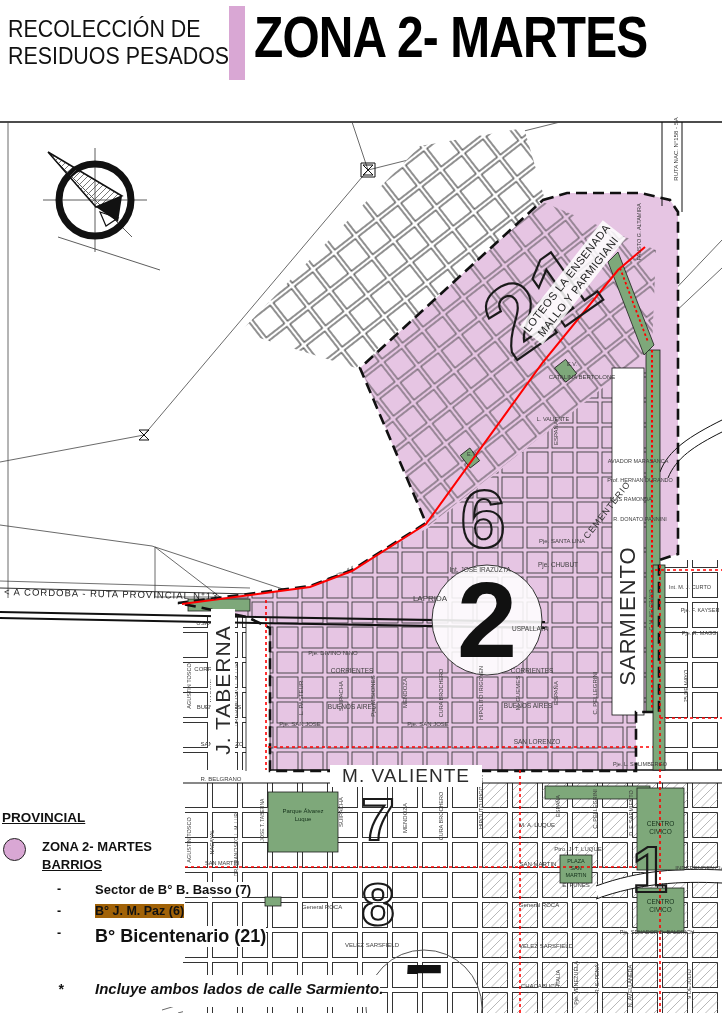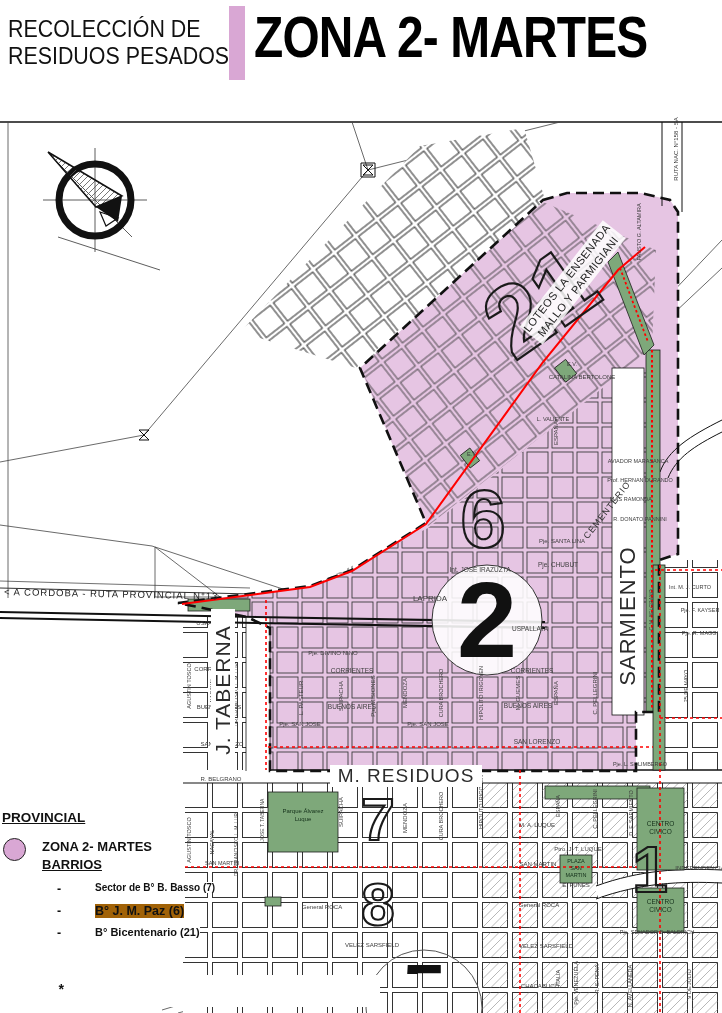--- a/index.html
+++ b/index.html
@@ -297,7 +297,7 @@
 <div class="ov diag" style="left:572px;top:505px;font-size:9px;color:#333;letter-spacing:1px;">CEMENTERIO</div>
 <div class="ov vlabel bigstreet" style="left:150px;top:682px;width:150px;font-size:21px;transform-origin:75px 14px;">J. TABERNA</div>
 <div class="ov vlabel bigstreet" style="left:557px;top:608px;width:144px;font-size:22px;transform-origin:72px 14px;">SARMIENTO</div>
-<div class="ov bigstreet" style="left:330px;top:765px;width:140px;font-size:19px;">M. RESIDUOS</div>
+<div class="ov bigstreet" style="left:330px;top:765px;width:140px;font-size:19px;">M. VALIENTE</div>
 
 <div class="ov greenname" style="left:268px;top:808px;width:70px;font-size:6px;">
   <div>Parque Álvarez</div>

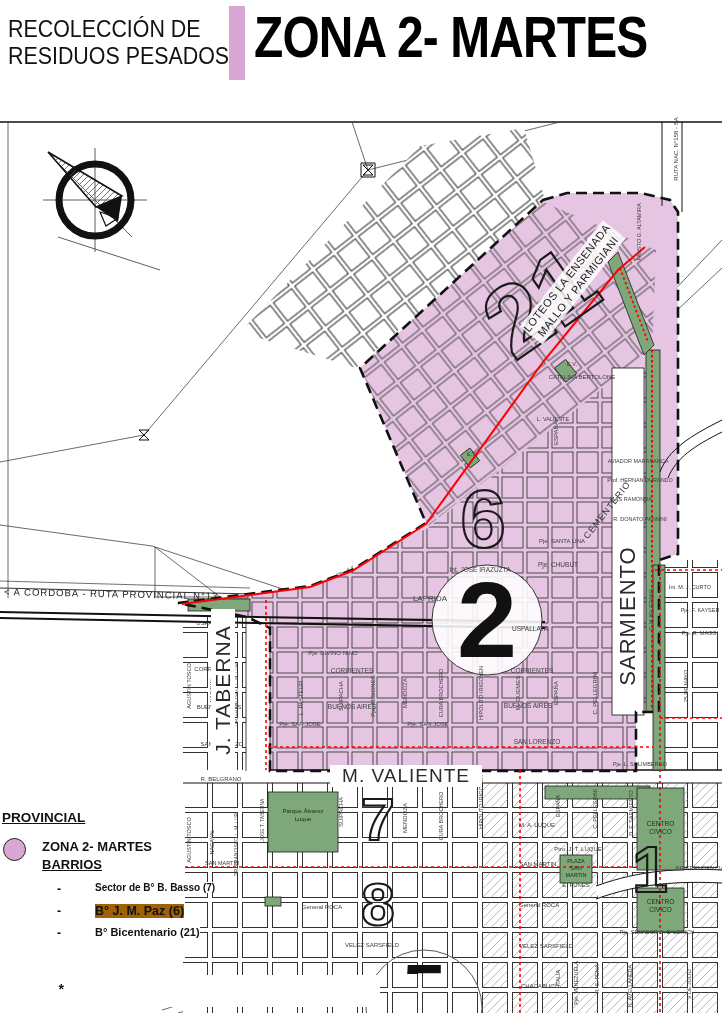--- a/index.html
+++ b/index.html
@@ -324,7 +324,7 @@
   <div class="ov legend-bold u" style="left:42px;top:57px;font-size:13px;">BARRIOS</div>
 </div>
 <div class="ov legend-bold" style="left:57px;top:882px;font-size:12.5px;">-</div>
-<div class="ov legend-bold" style="left:95px;top:882px;font-size:10px;background:#fff;">Sector de B° B. Basso (7)</div>
+<div class="ov legend-bold" style="left:95px;top:882px;font-size:13px;background:#fff;">Sector de B° B. Basso (7)</div>
 <div class="ov legend-bold" style="left:57px;top:904px;font-size:12.5px;">-</div>
 <div class="ov legend-bold" style="left:95px;top:904px;font-size:12.5px;background:#a16207;">B° J. M. Paz (6)</div>
 <div class="ov legend-bold" style="left:57px;top:926px;font-size:12.5px;">-</div>

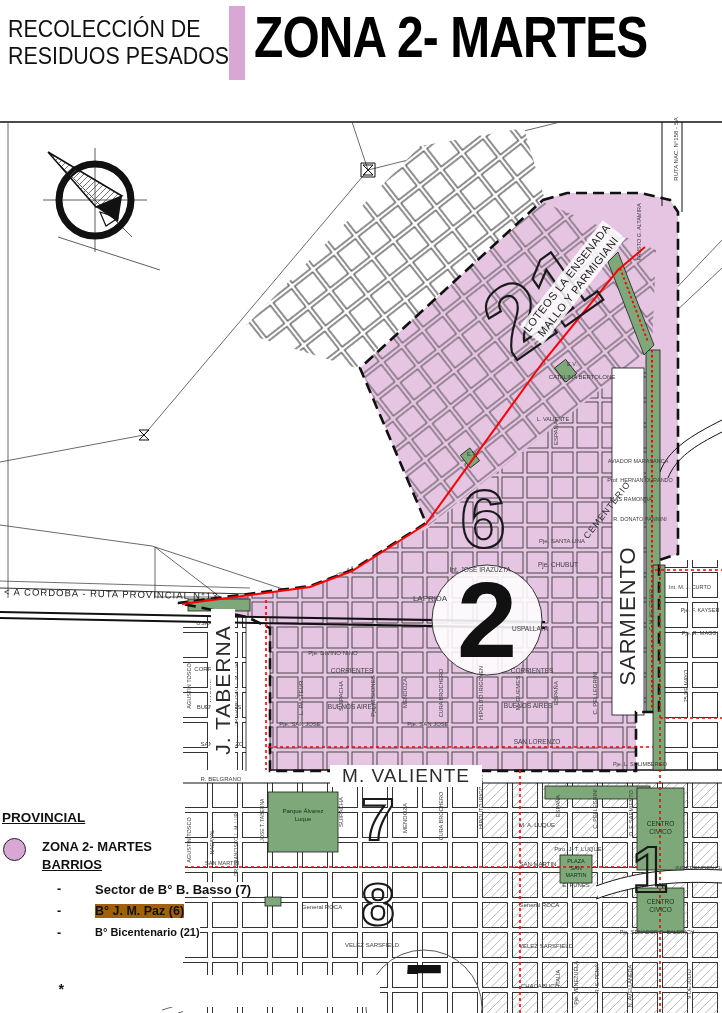--- a/index.html
+++ b/index.html
@@ -328,7 +328,7 @@
 <div class="ov legend-bold" style="left:57px;top:904px;font-size:12.5px;">-</div>
 <div class="ov legend-bold" style="left:95px;top:904px;font-size:12.5px;background:#a16207;">B° J. M. Paz (6)</div>
 <div class="ov legend-bold" style="left:57px;top:926px;font-size:12.5px;">-</div>
-<div class="ov legend-bold" style="left:95px;top:926px;font-size:11px;background:#fff;">B° Bicentenario (21)</div>
+<div class="ov legend-bold" style="left:95px;top:926px;font-size:18px;background:#fff;">B° Bicentenario (21)</div>
 
 <div class="ov" style="left:20px;top:975px;width:360px;height:32px;background:#fff;">
   <span class="legend-bold" style="font-style:italic;font-size:14px;position:absolute;left:38px;top:6px;">*</span>

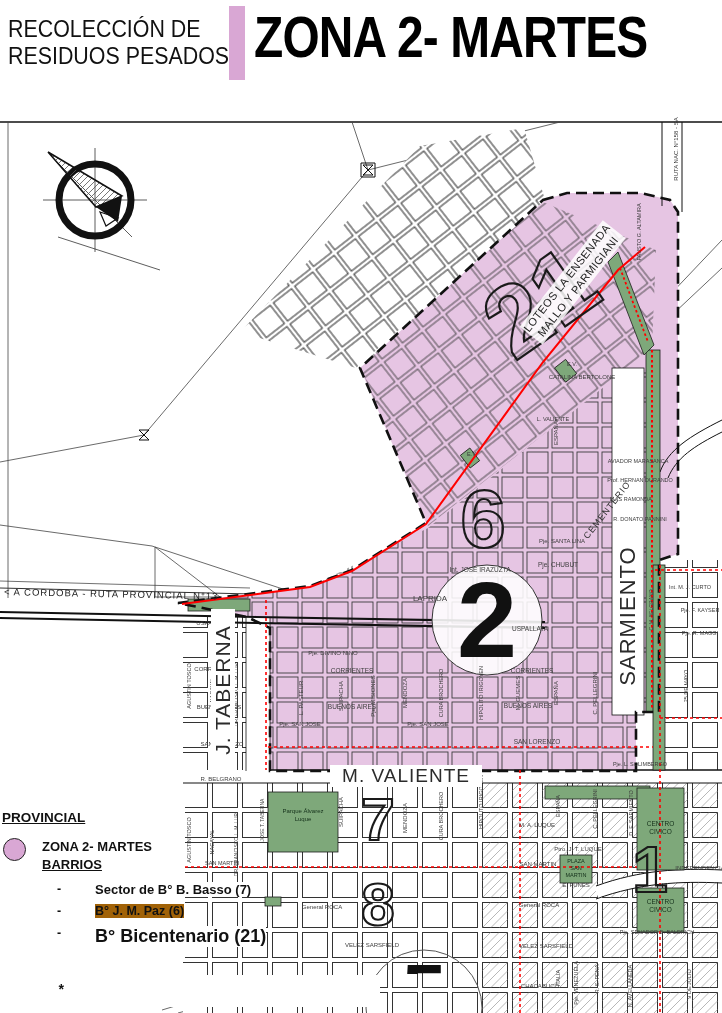--- a/index.html
+++ b/index.html
@@ -332,6 +332,7 @@
 
 <div class="ov" style="left:20px;top:975px;width:360px;height:32px;background:#fff;">
   <span class="legend-bold" style="font-style:italic;font-size:14px;position:absolute;left:38px;top:6px;">*</span>
+  <span class="legend-bold" style="font-style:italic;font-size:15px;position:absolute;left:75px;top:5px;">Incluye ambos lados de calle Sarmiento.</span>
 </div>
 
 </body></html>

